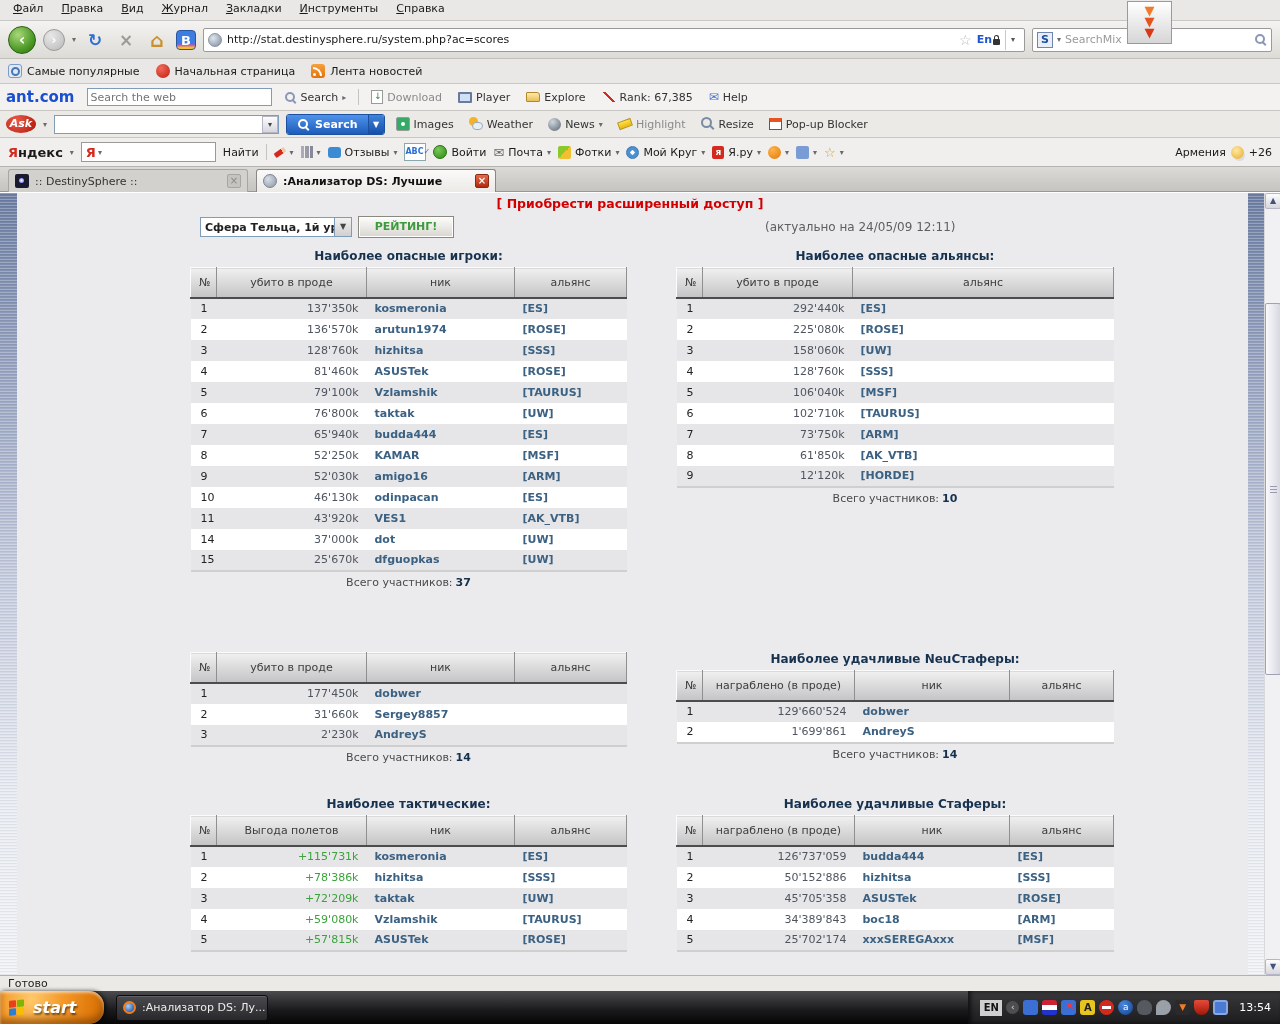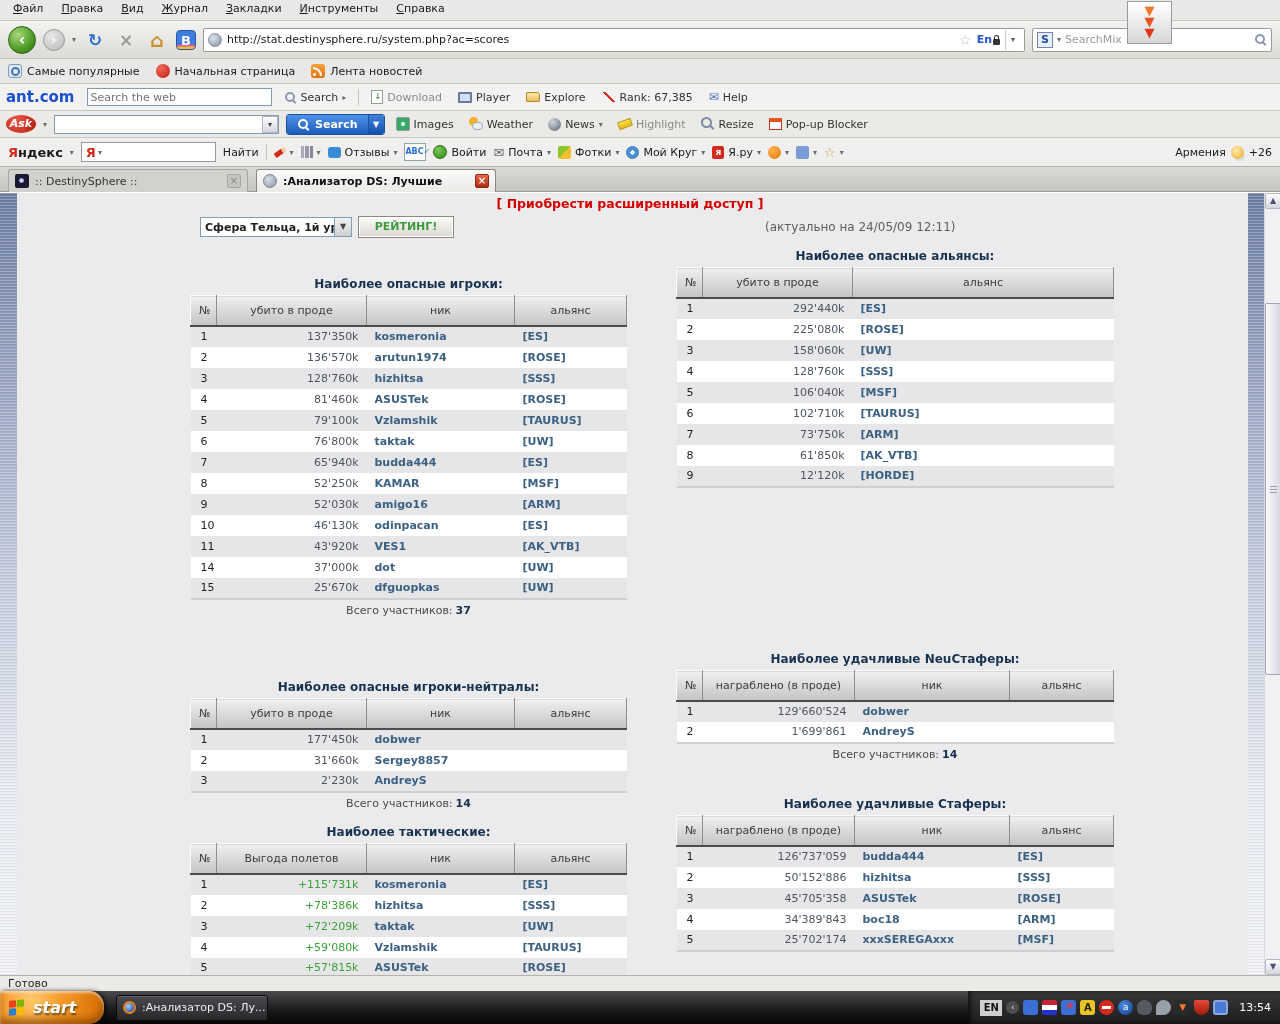--- a/index.html
+++ b/index.html
@@ -146,7 +146,7 @@
   .tgroup { position:absolute; left:0; width:100%; height:0; }
   .tg1 { top:56px; } .tg2 { top:459px; } .tg3 { top:604px; }
   .tcol { position:absolute; }
-  .tcol.l { left:190px; width:437px;margin-top:28px; } .tcol.r { left:676px; width:438px; }
+  .tcol.l { left:190px; width:437px; } .tcol.r { left:676px; width:438px; }
   .ttitle { text-align:center; font-weight:bold; font-size:12px; color:#16324f; height:18px; }
   .rank-table { border-collapse:collapse; width:100%; table-layout:fixed; border-bottom:2px solid #cfcfcf; }
   .rank-table th { height:30px; font-weight:normal; color:#3d3d3d; font-size:11px; padding:0 6px; background:linear-gradient(#f0f0f0,#c4c4c6); border:1px solid; border-color:#fbfbfb #8f8f8f #4c4c4c #fbfbfb; border-bottom-width:2px; }

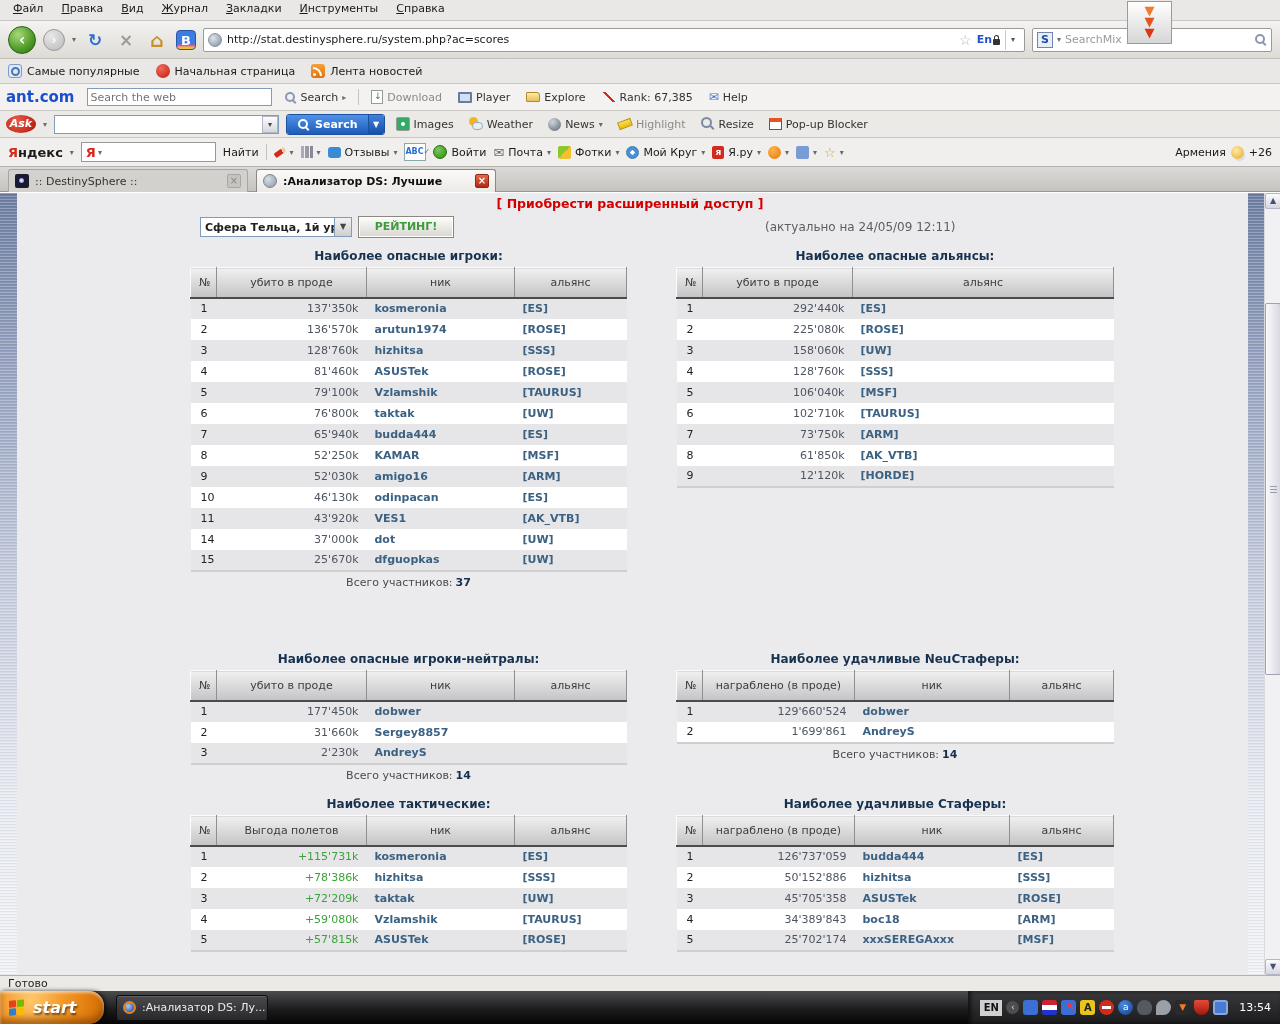--- a/index.html
+++ b/index.html
@@ -610,6 +610,7 @@
   </tr>
 </tbody>
         </table>
+        <div class="total-line"><span>Всего участников:</span><b>10</b></div>
       </div>
     </div>
 

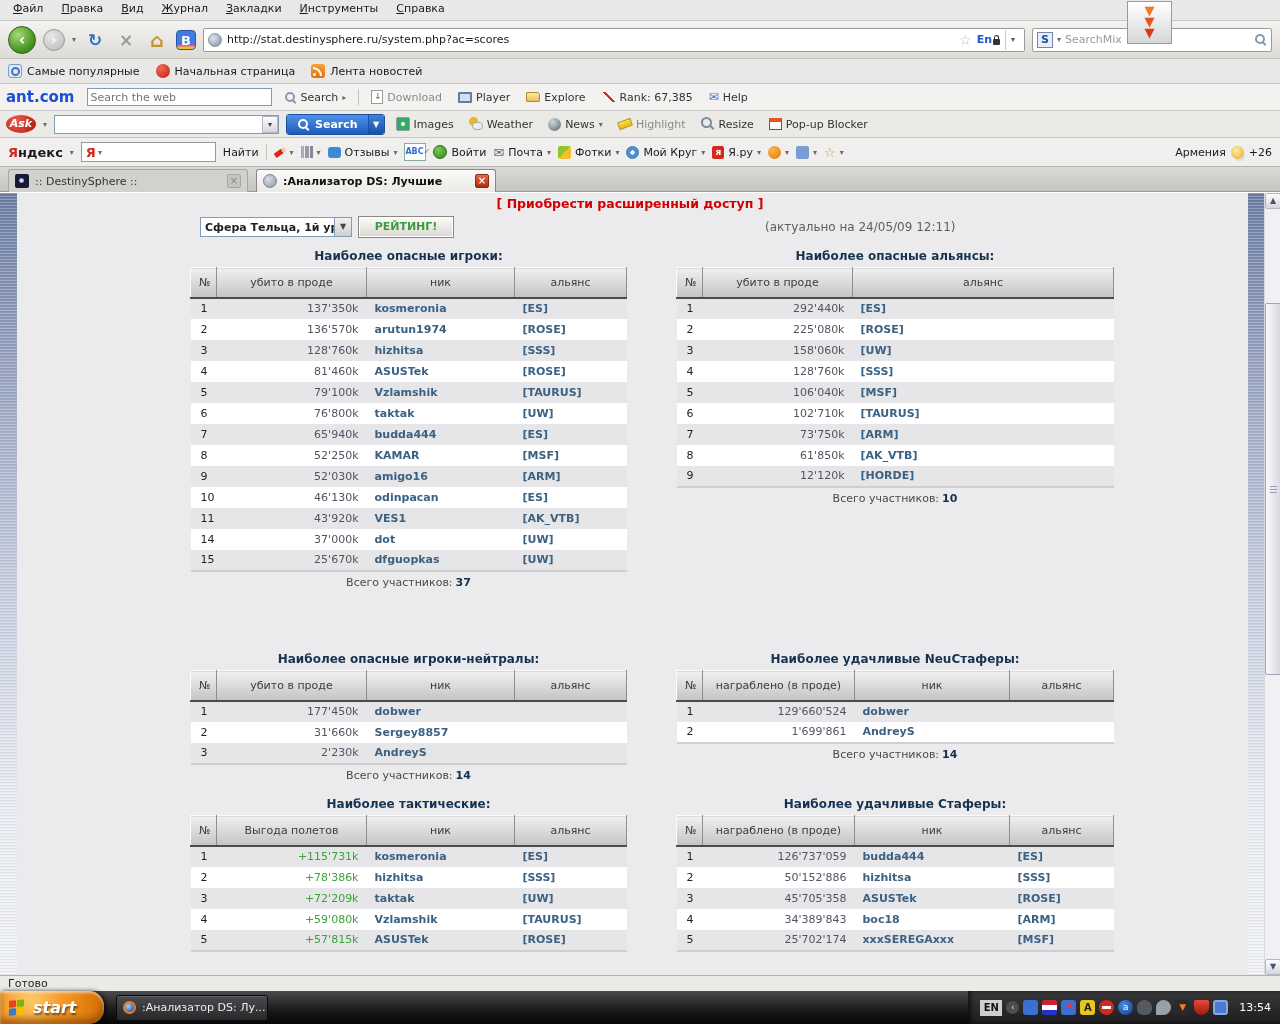--- a/index.html
+++ b/index.html
@@ -616,7 +616,6 @@
 
     <div class="tgroup tg2">
       <div class="tcol l">
-        <div class="ttitle">Наиболее опасные игроки-нейтралы:</div>
         <table class="rank-table">
           <colgroup>
               <col style="width:26px">

